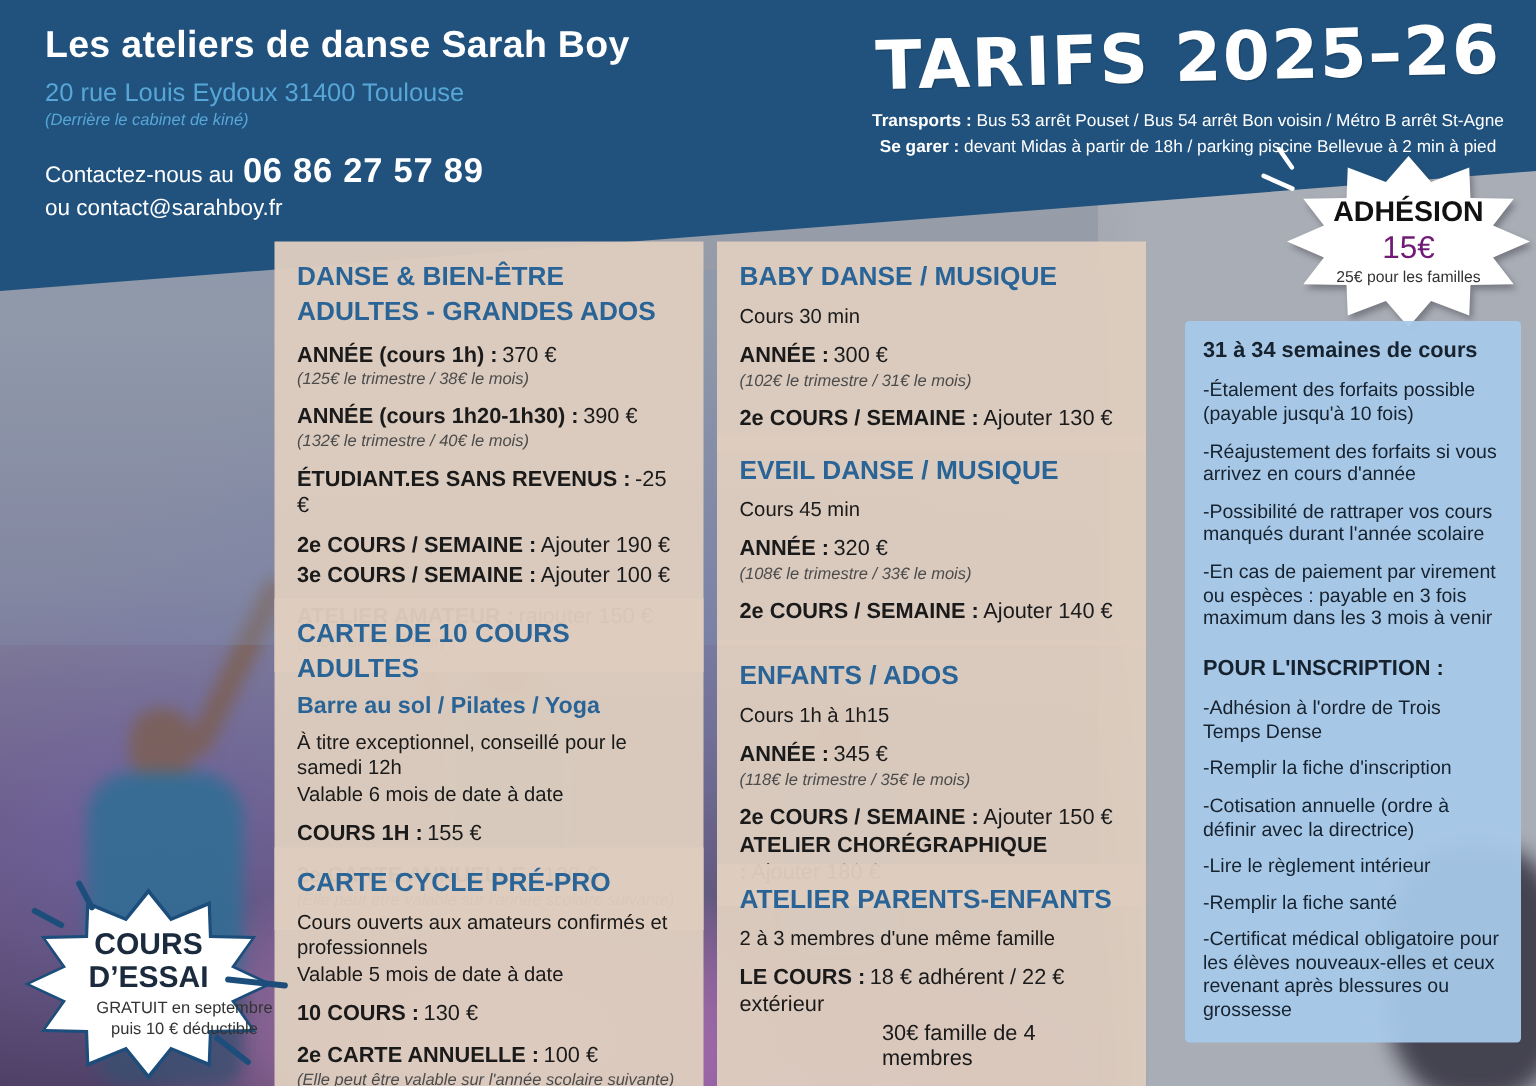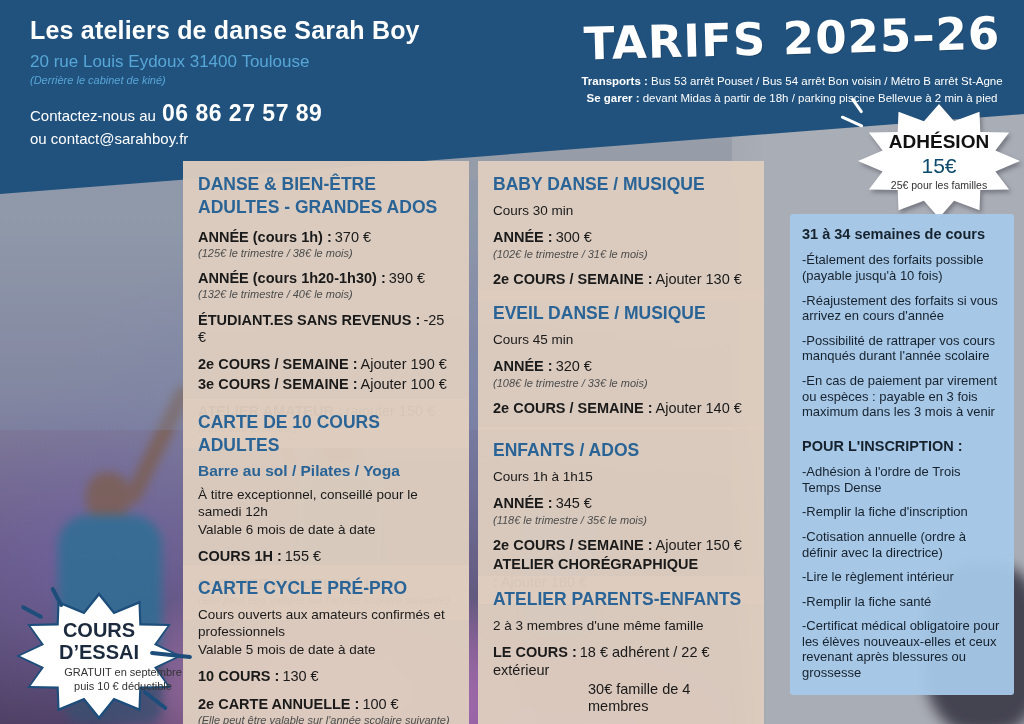--- a/index.html
+++ b/index.html
@@ -81,7 +81,7 @@
   .adhesion .star-fill{position:absolute;inset:0;background:#fff;}
   .star-content{position:absolute;inset:0;display:flex;flex-direction:column;align-items:center;justify-content:center;text-align:center;}
   .adh-title{font-size:19px;font-weight:bold;color:#111;}
-  .adh-price{font-size:21px;color:#0c4a6e;margin-top:1px;}
+  .adh-price{font-size:21px;color:#701a75;margin-top:1px;}
   .adh-note{font-size:10.5px;color:#333;margin-top:1px;}
   .essai{left:16px;top:592px;width:166px;height:128px;}
   .essai .star-outer{position:absolute;inset:0;background:var(--navy);}

